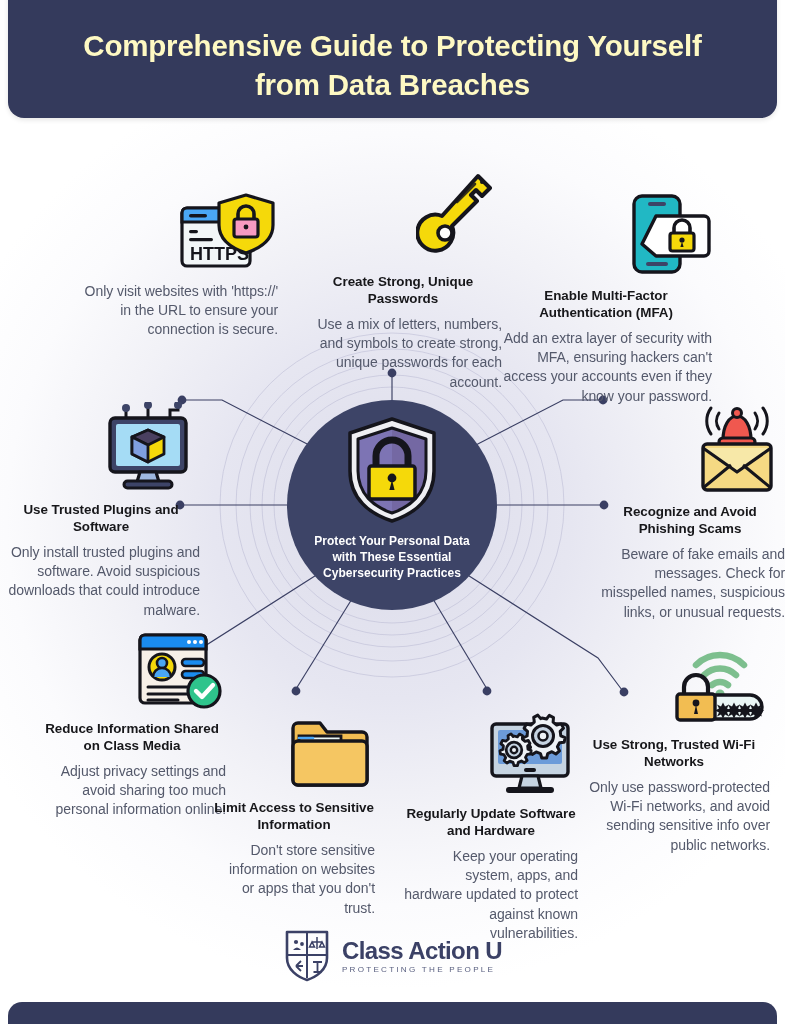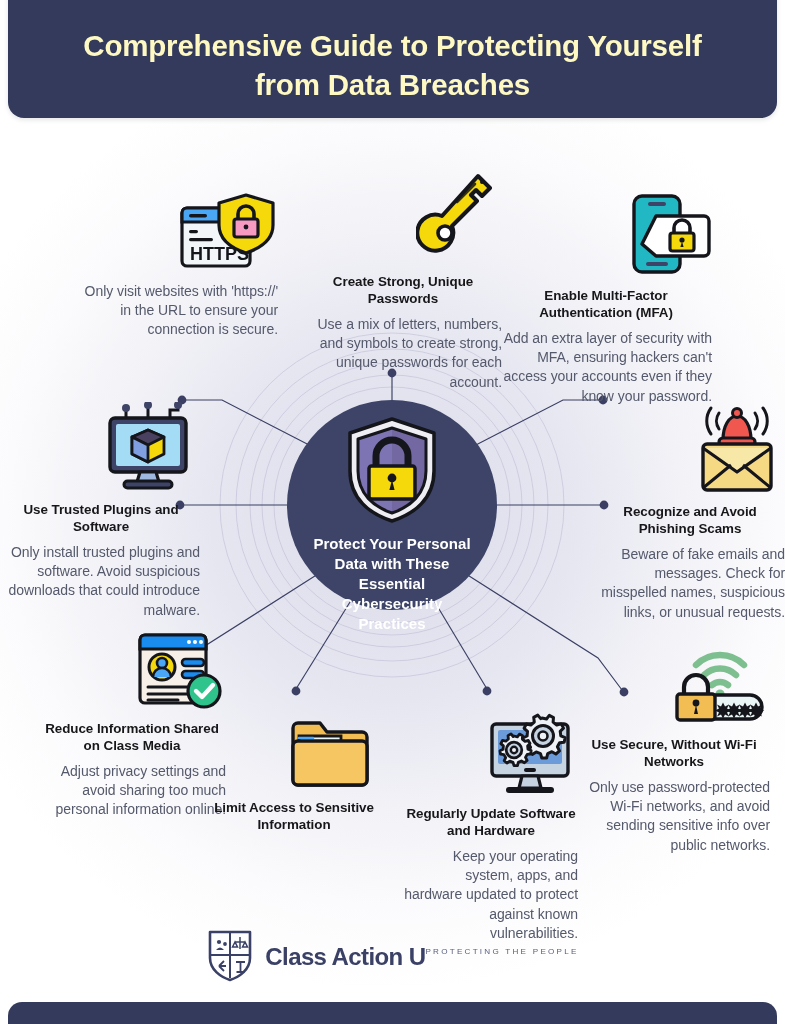--- a/index.html
+++ b/index.html
@@ -54,7 +54,7 @@
   }
   .center-shield{margin-top:14px;}
   .center-text{
-    color:#ffffff;font-size:15px;line-height:1.33;font-weight:bold;
+    color:#ffffff;font-size:12px;line-height:1.33;font-weight:bold;
     text-align:center;width:170px;margin-top:4px;letter-spacing:.05px;
   }
 

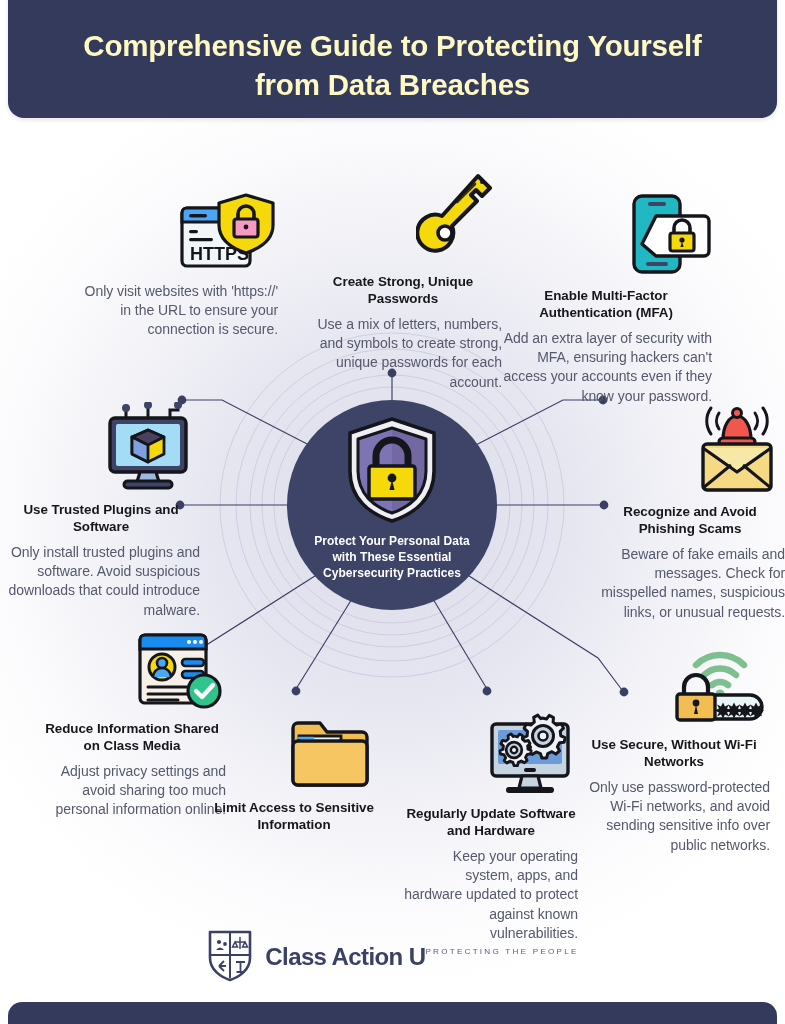--- a/index.html
+++ b/index.html
@@ -349,7 +349,7 @@
         <path d="M30 60 L28 69 h4 Z" fill="#15151c"></path>
       </svg>
     </div>
-    <div class="ttl">Use Secure, Without Wi-Fi Networks</div>
+    <div class="ttl">Use Strong, Trusted Wi-Fi Networks</div>
     <div class="dsc">Only use password-protected Wi-Fi networks, and avoid sending sensitive info over public networks.</div>
   </div>
 

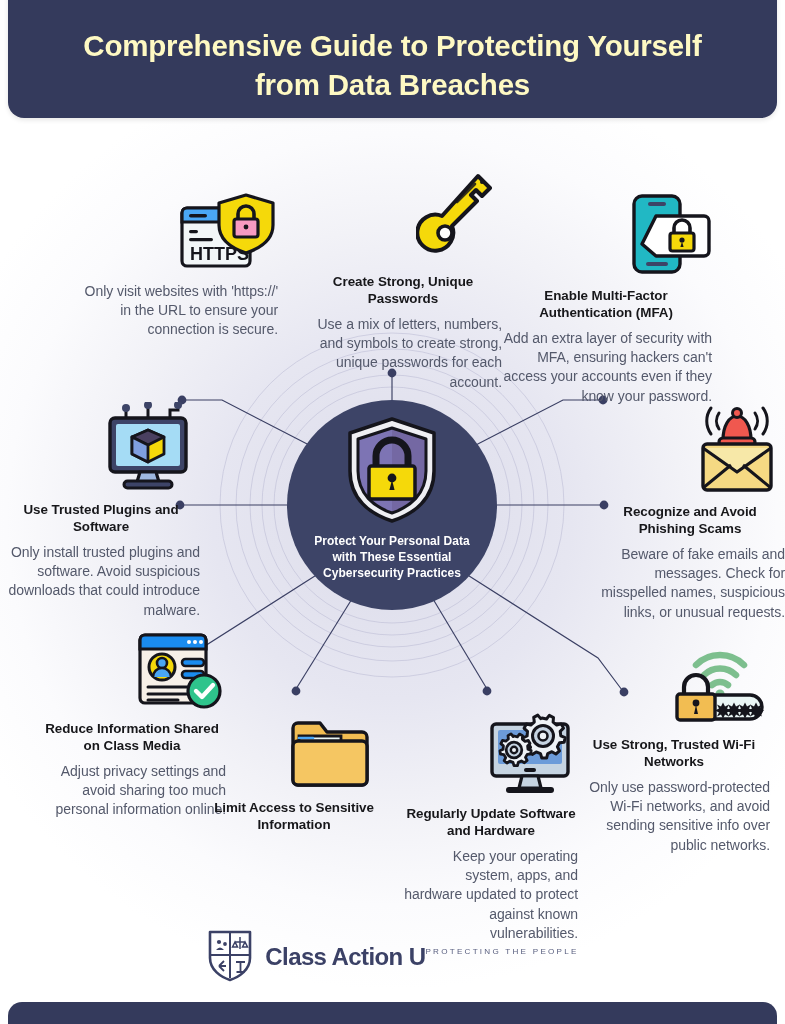--- a/index.html
+++ b/index.html
@@ -301,6 +301,7 @@
       </svg>
     </div>
     <div class="ttl">Limit Access to Sensitive Information</div>
+    <div class="dsc">Don't store sensitive information on websites or apps that you don't trust.</div>
   </div>
 
   <div class="item" id="i-update">

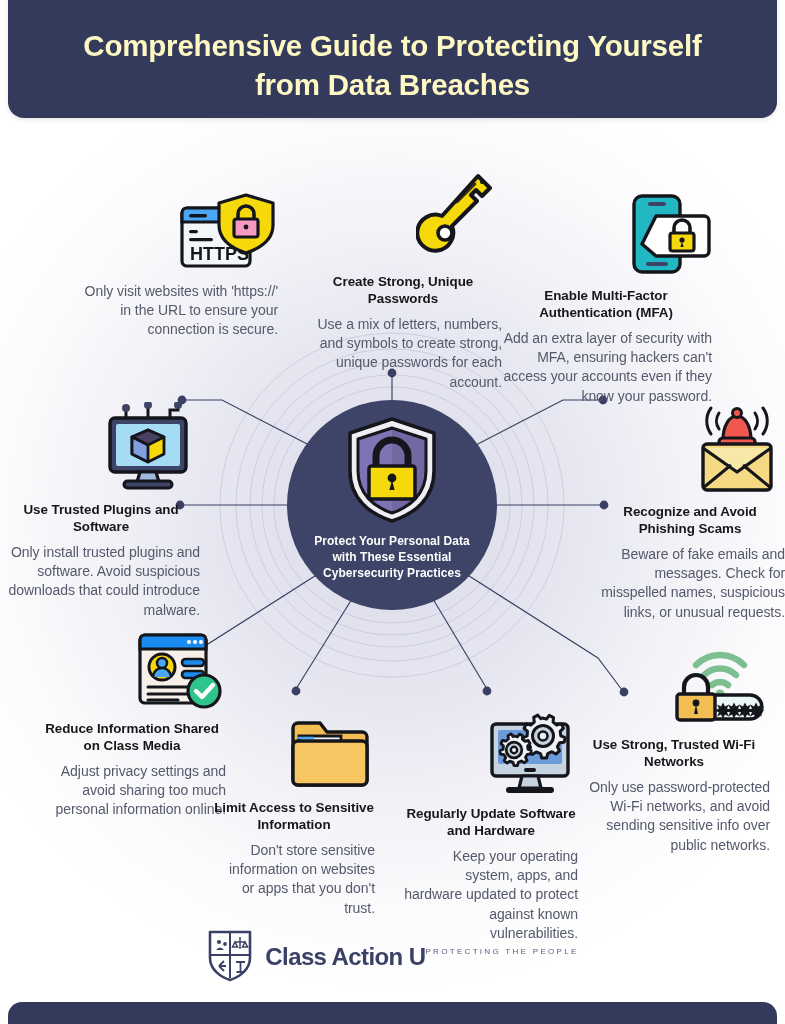--- a/index.html
+++ b/index.html
@@ -86,7 +86,7 @@
     position:absolute;left:0;top:928px;width:785px;
     display:flex;align-items:center;justify-content:center;gap:11px;z-index:10;
   }
-  .logo-text{display:flex;flex-direction:row;justify-content:center;}
+  .logo-text{display:flex;flex-direction:column;justify-content:center;}
   .logo-name{
     font-size:24px;font-weight:bold;color:#3b4166;letter-spacing:-0.6px;line-height:1;
   }

